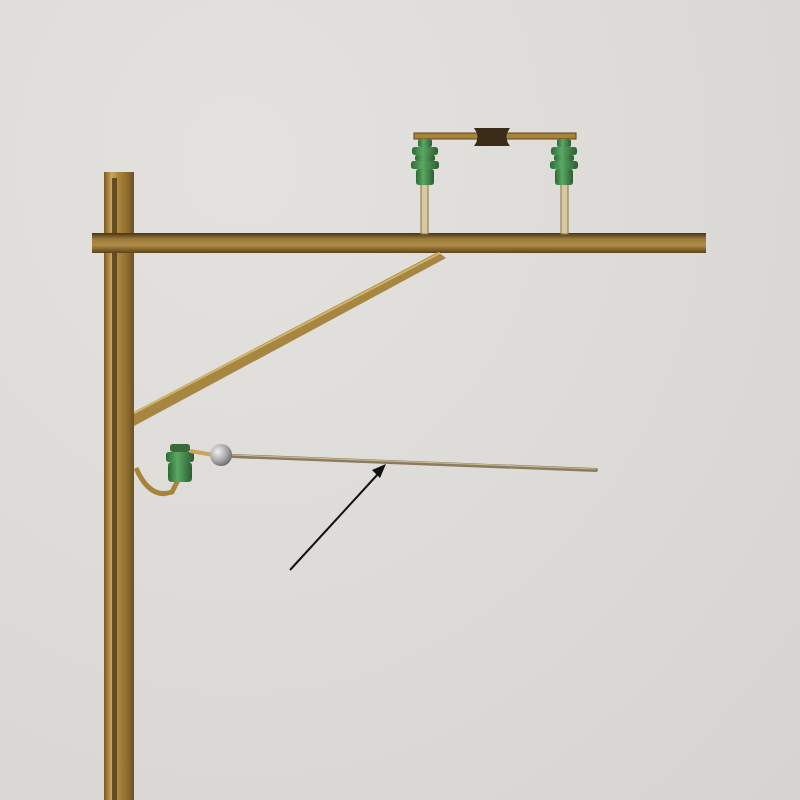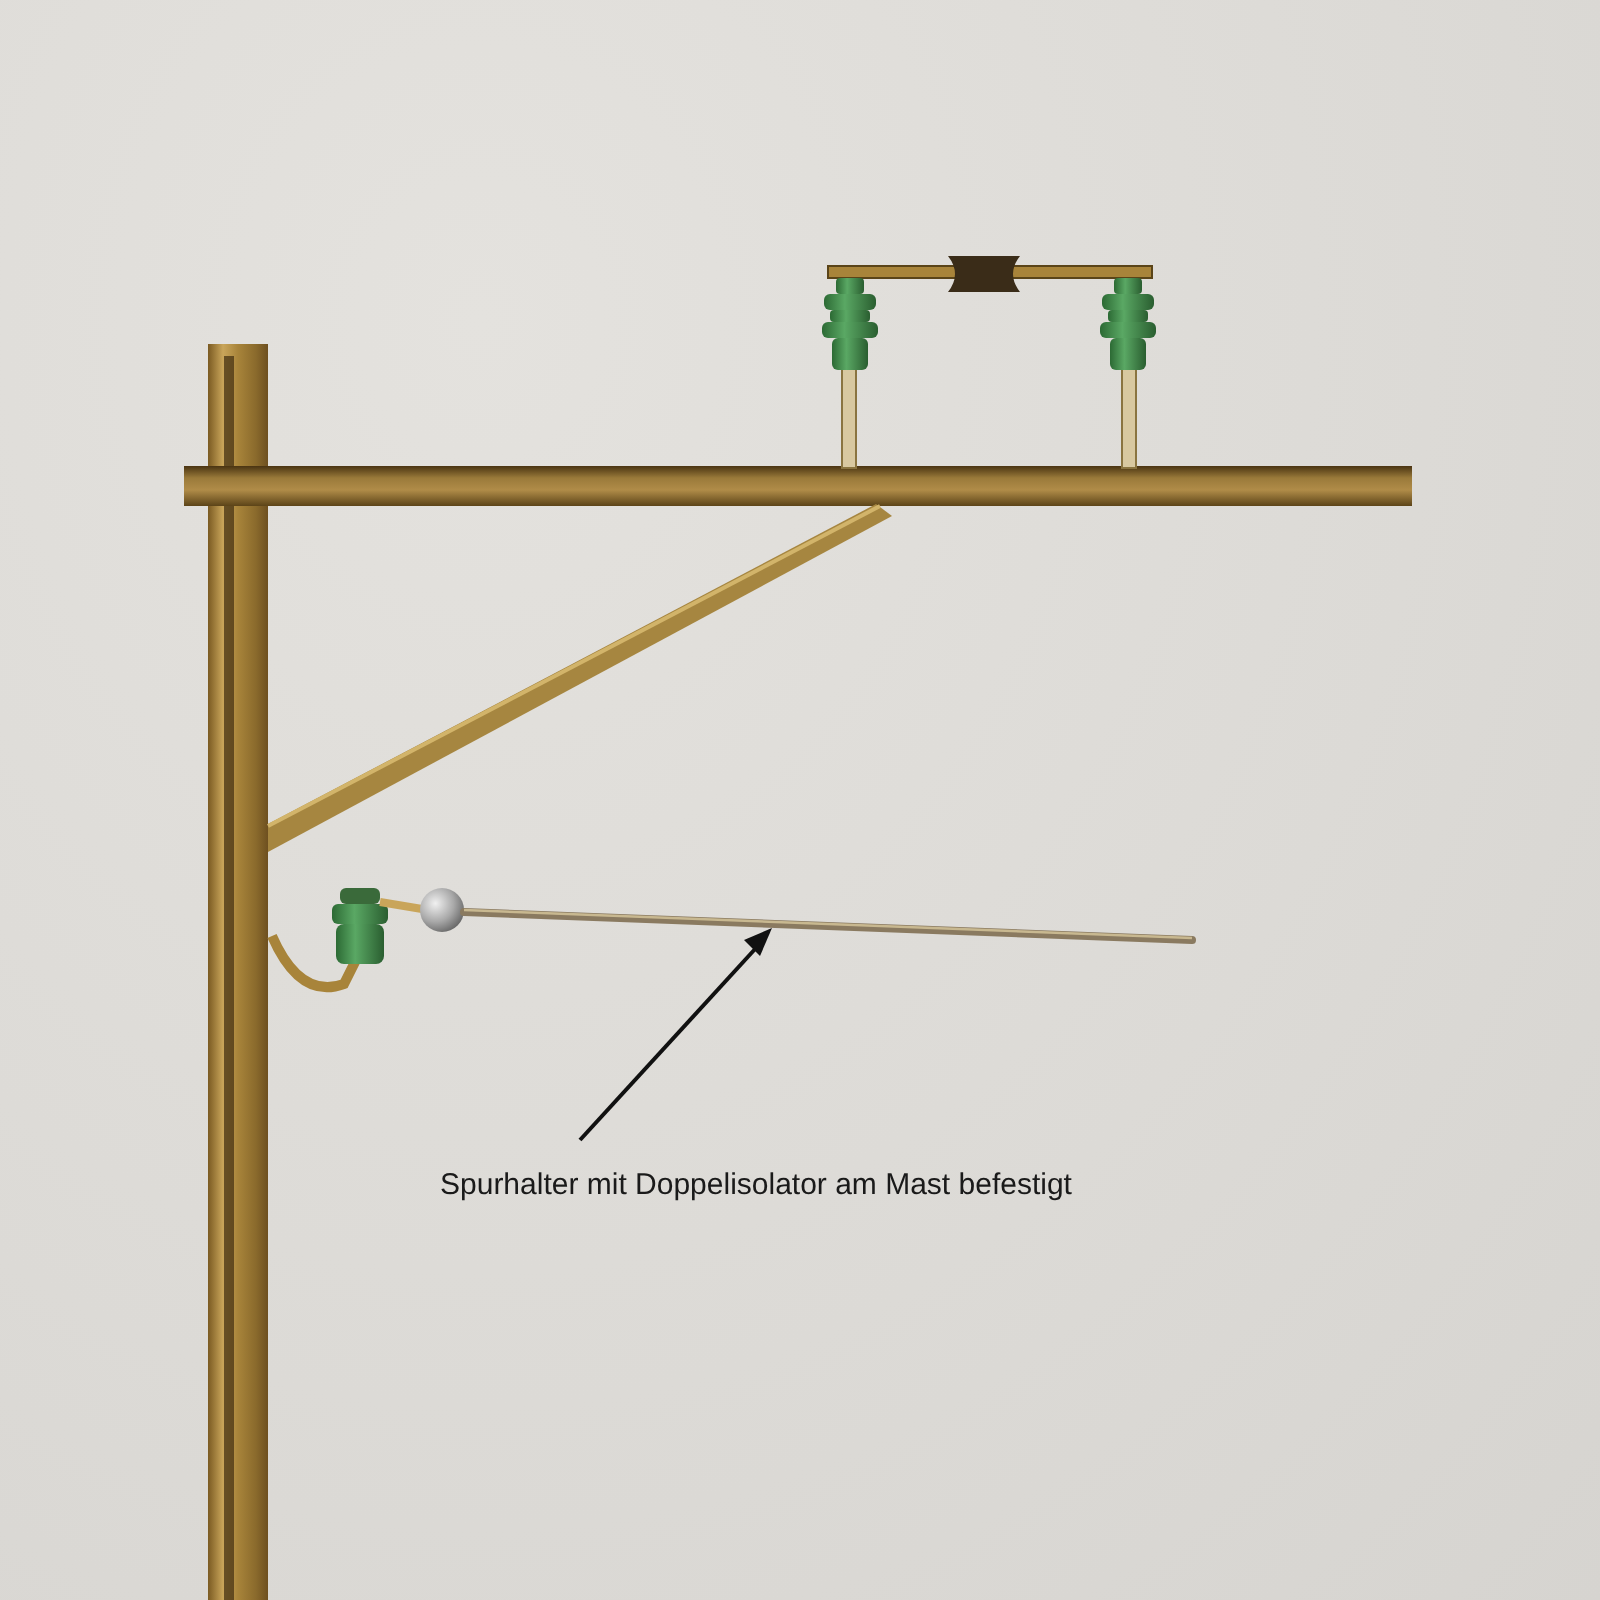--- a/index.html
+++ b/index.html
@@ -101,7 +101,6 @@
     </g>
   </svg>
 
-  <div class="caption">Spurhalter mit Doppelisolator am Mast befestigt</div>
 </div>
 
 </body></html>

